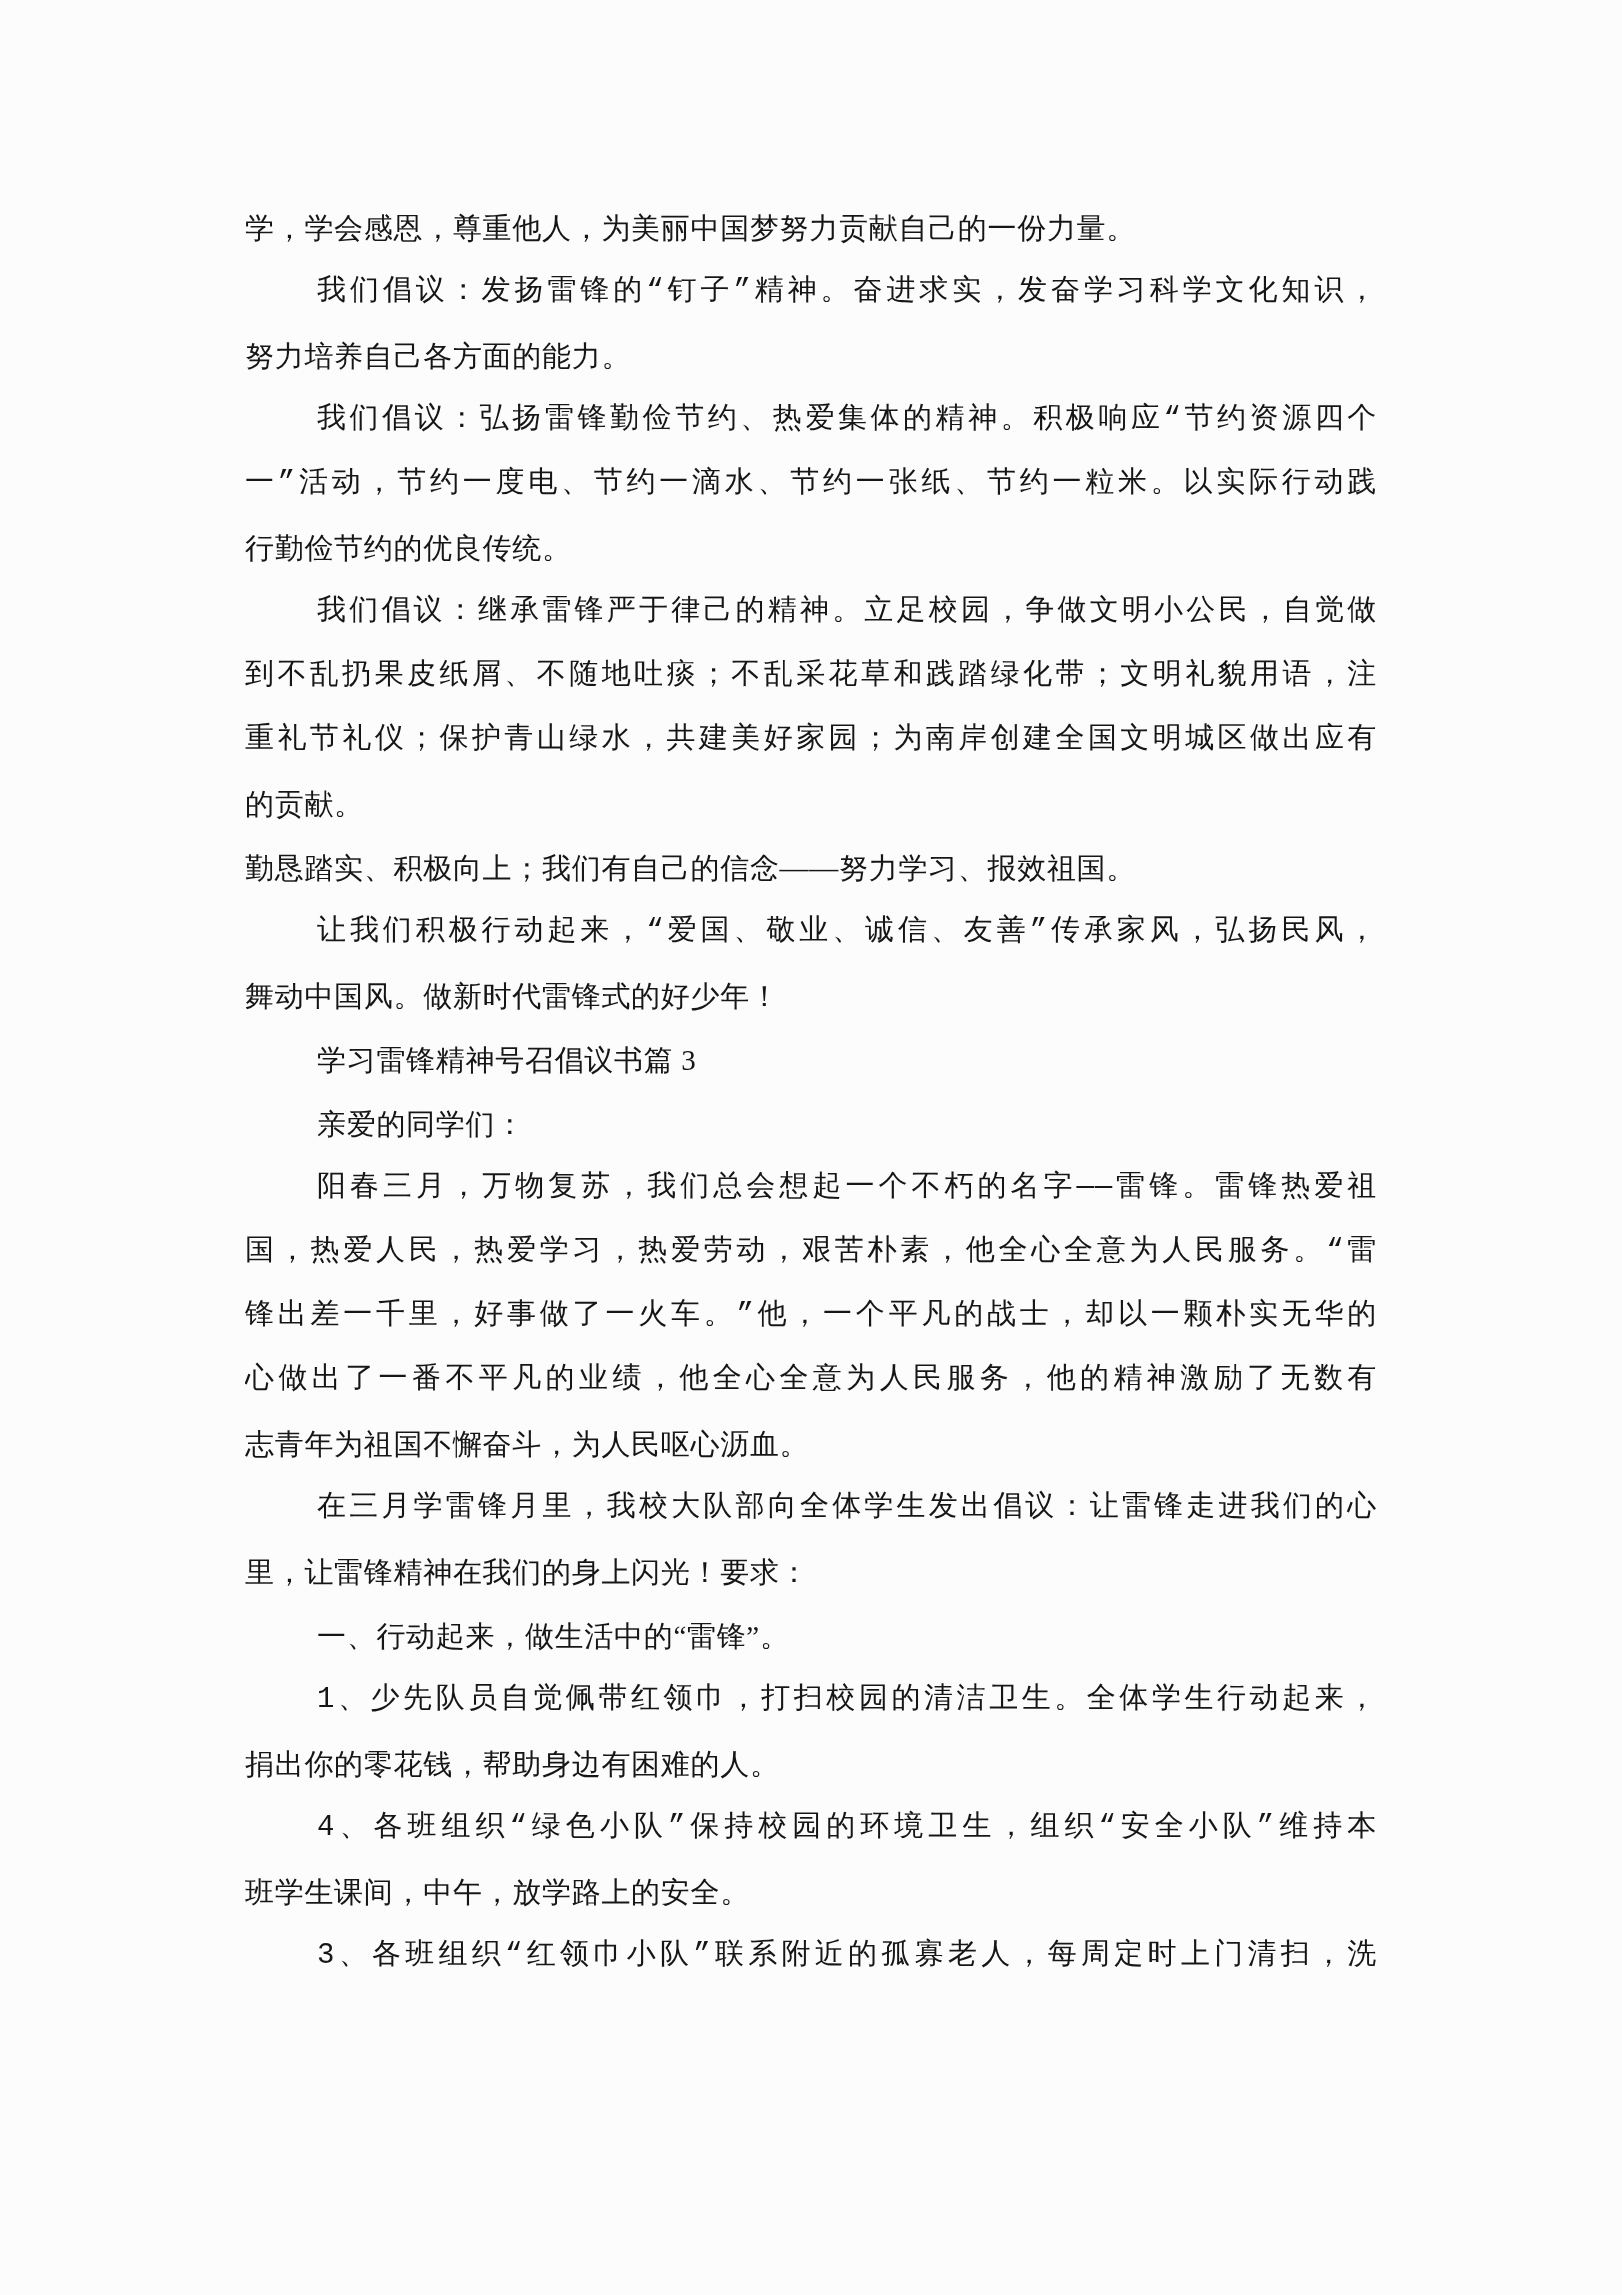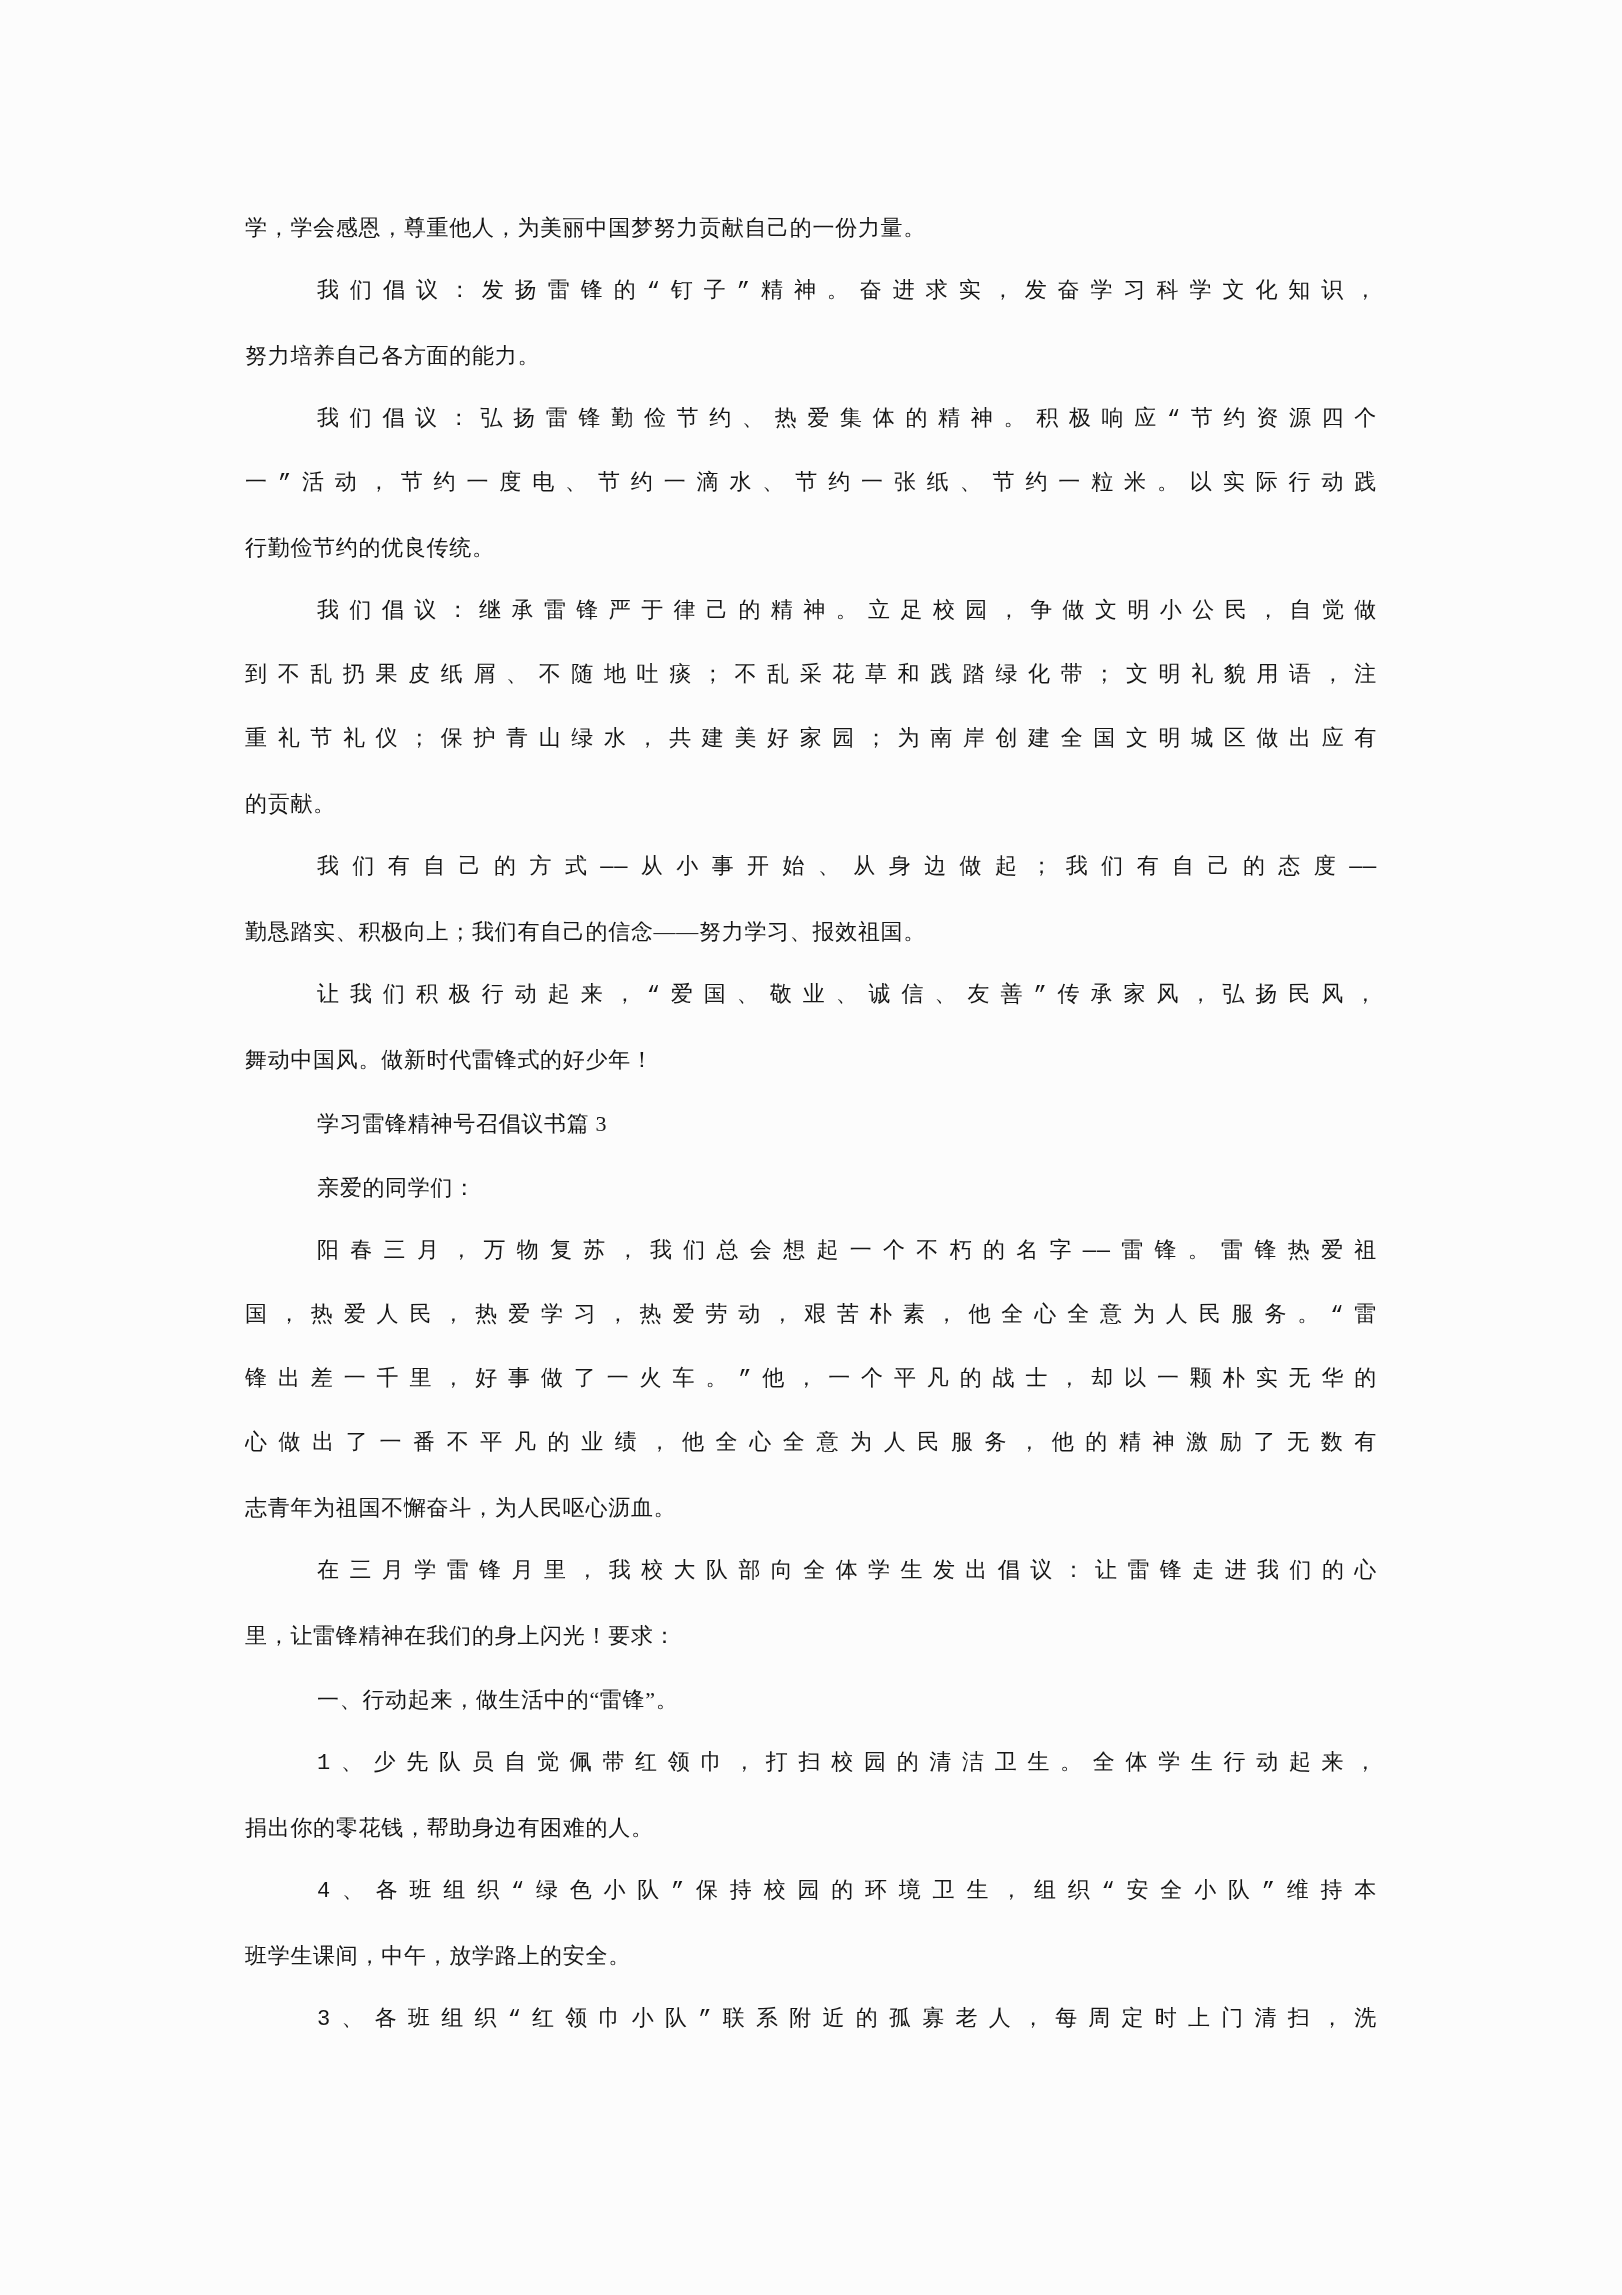--- a/index.html
+++ b/index.html
@@ -25,7 +25,7 @@
     top: 196px;
     width: 1132px;
     color: #161616;
-    font-size: 22px;
+    font-size: 29px;
     line-height: 64px;
     letter-spacing: 0.7px;
   }

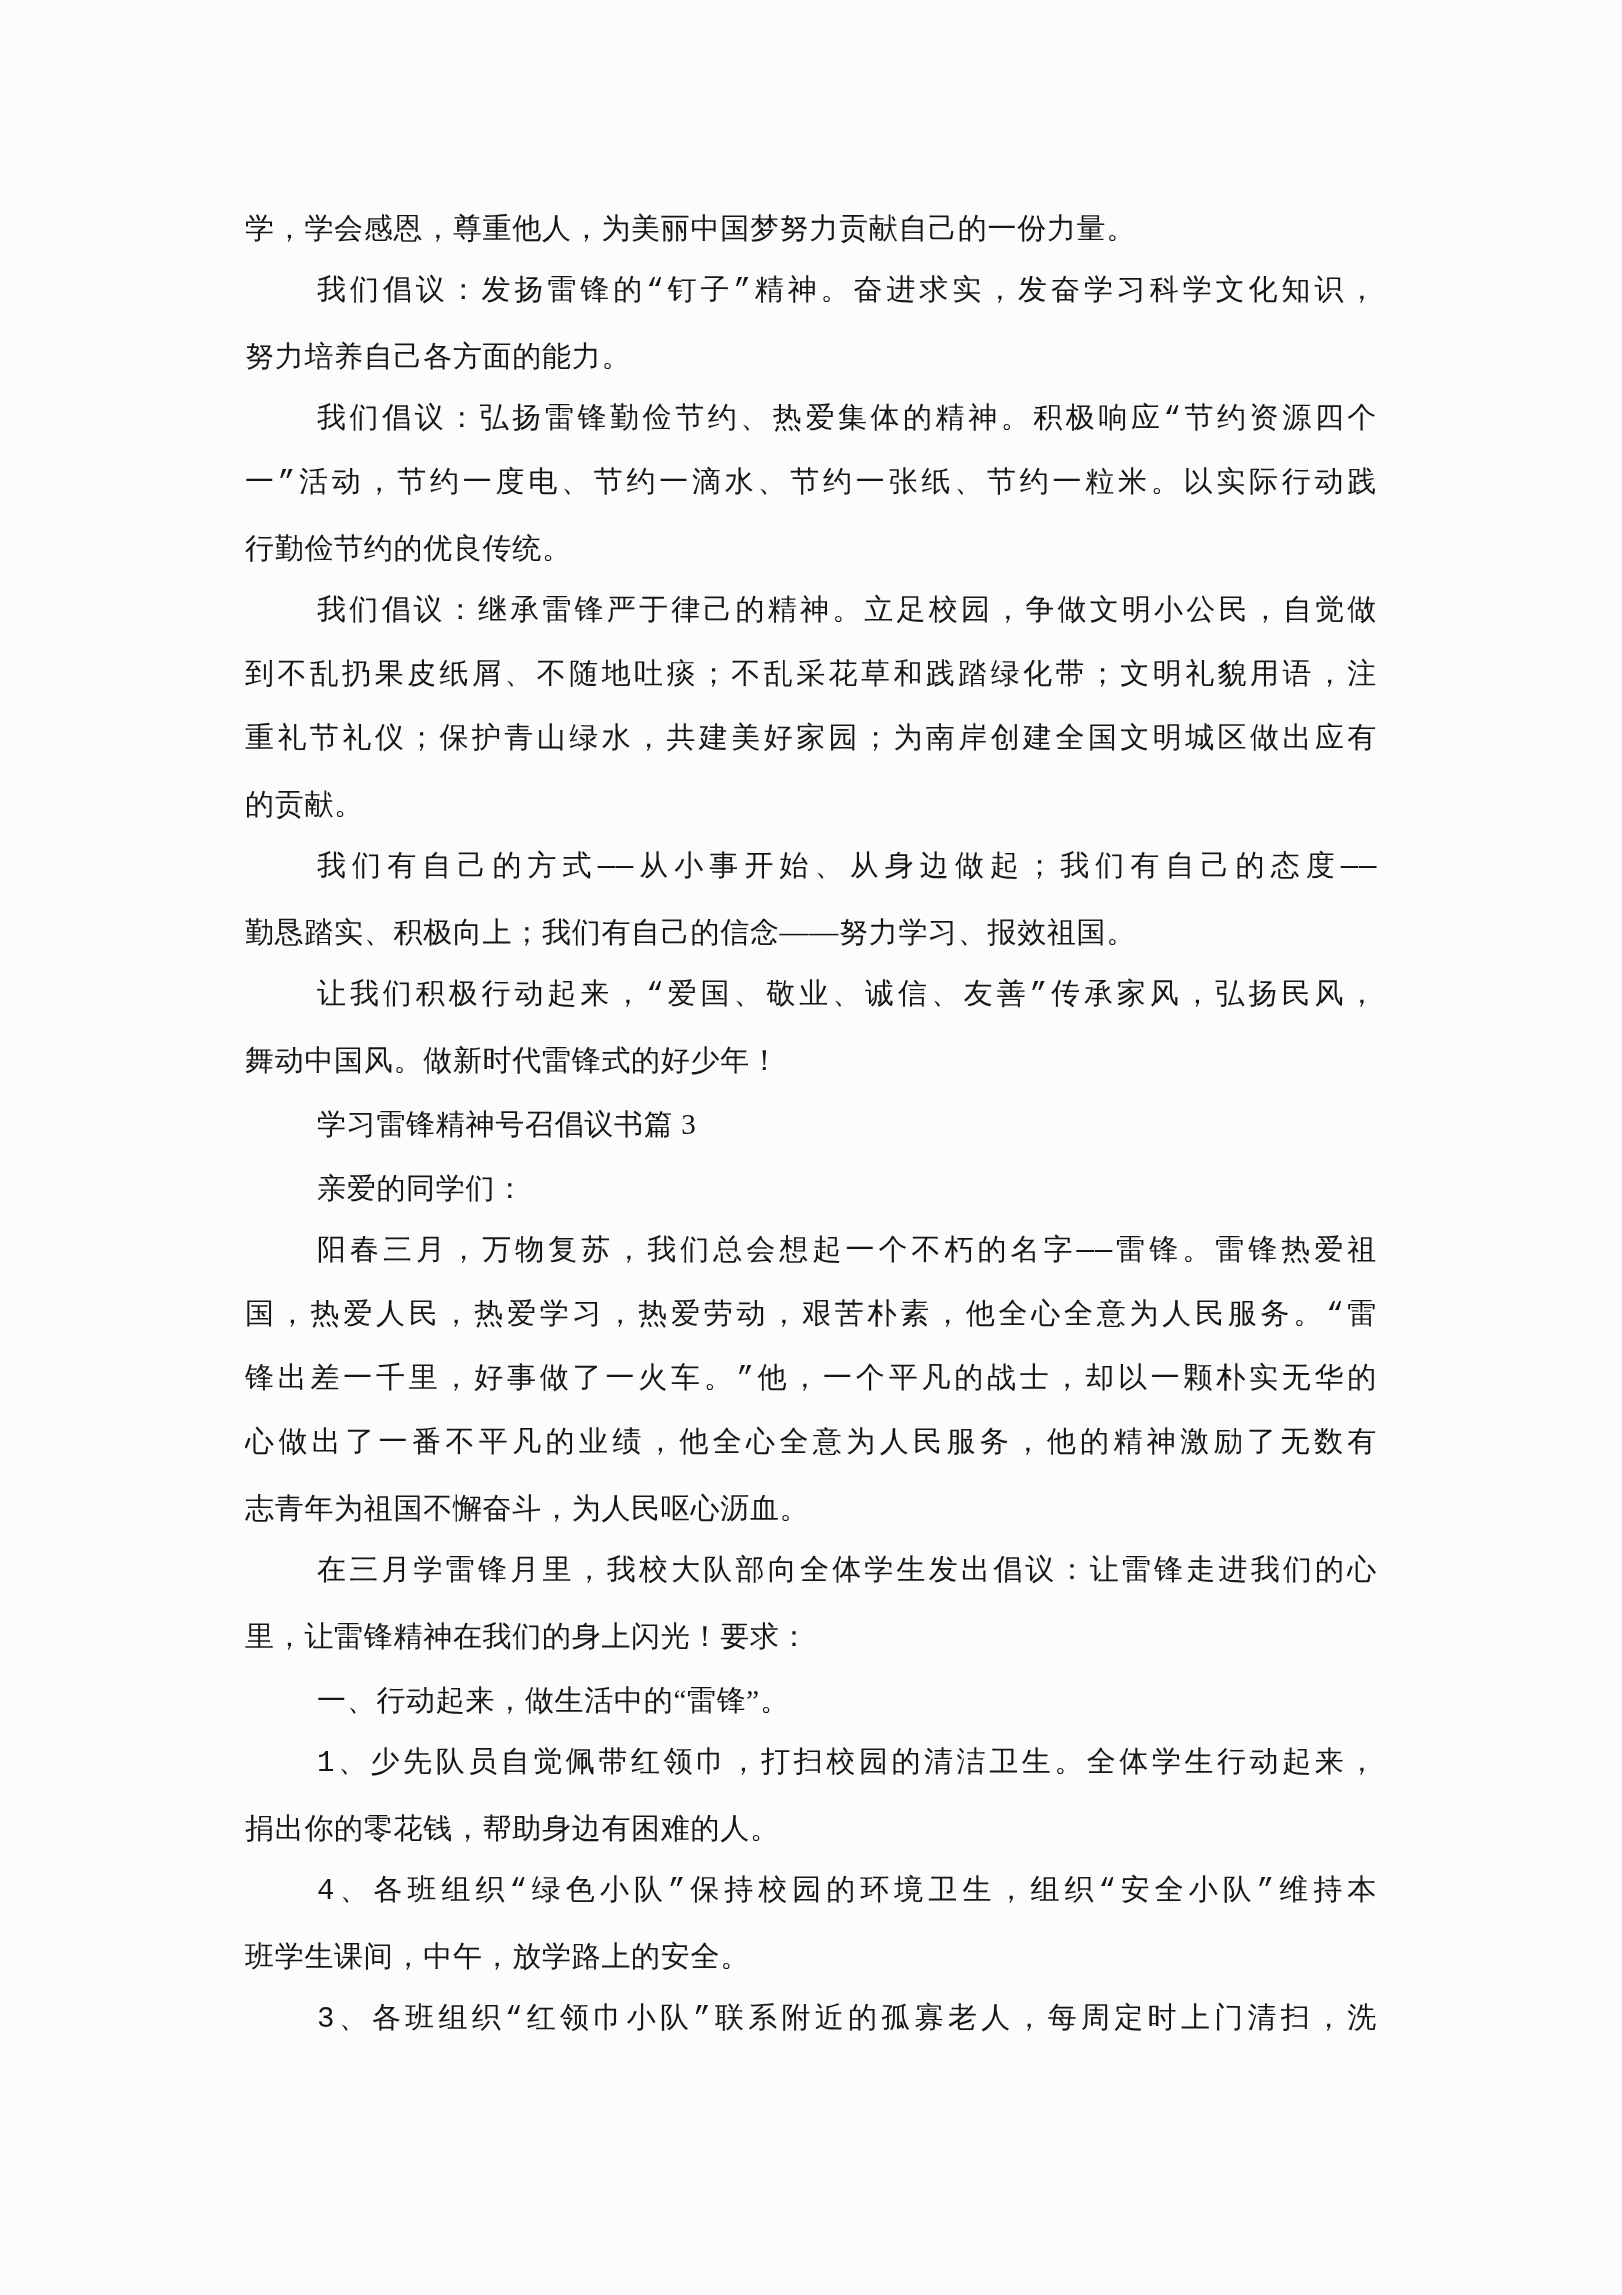--- a/index.html
+++ b/index.html
@@ -58,7 +58,6 @@
       <div class="line fill">到不乱扔果皮纸屑、不随地吐痰；不乱采花草和践踏绿化带；文明礼貌用语，注</div>
       <div class="line fill">重礼节礼仪；保护青山绿水，共建美好家园；为南岸创建全国文明城区做出应有</div>
       <div class="line">的贡献。</div>
-      <div class="line indent fill">我们有自己的方式——从小事开始、从身边做起；我们有自己的态度——</div>
       <div class="line">勤恳踏实、积极向上；我们有自己的信念——努力学习、报效祖国。</div>
       <div class="line indent fill">让我们积极行动起来，“爱国、敬业、诚信、友善”传承家风，弘扬民风，</div>
       <div class="line">舞动中国风。做新时代雷锋式的好少年！</div>

